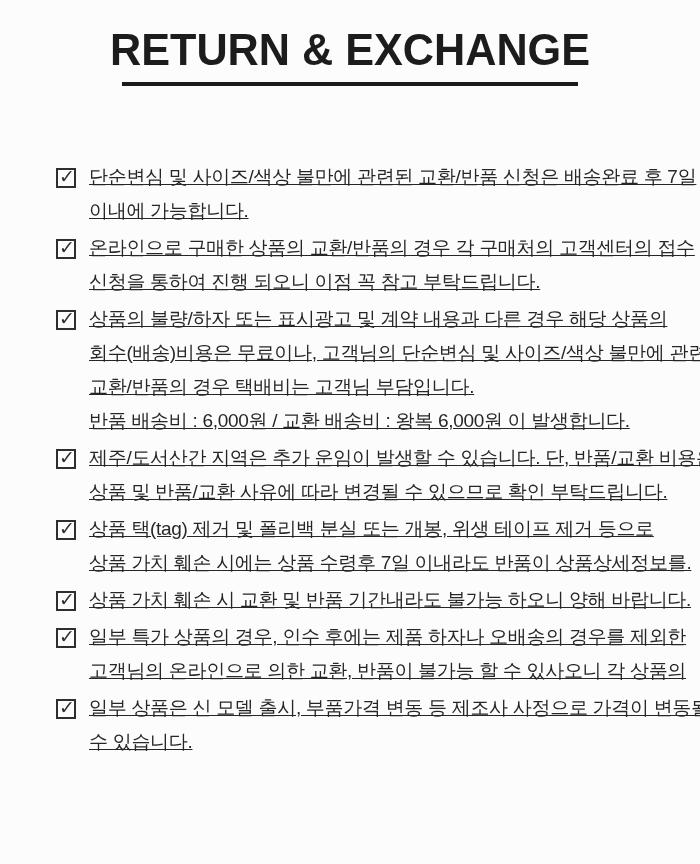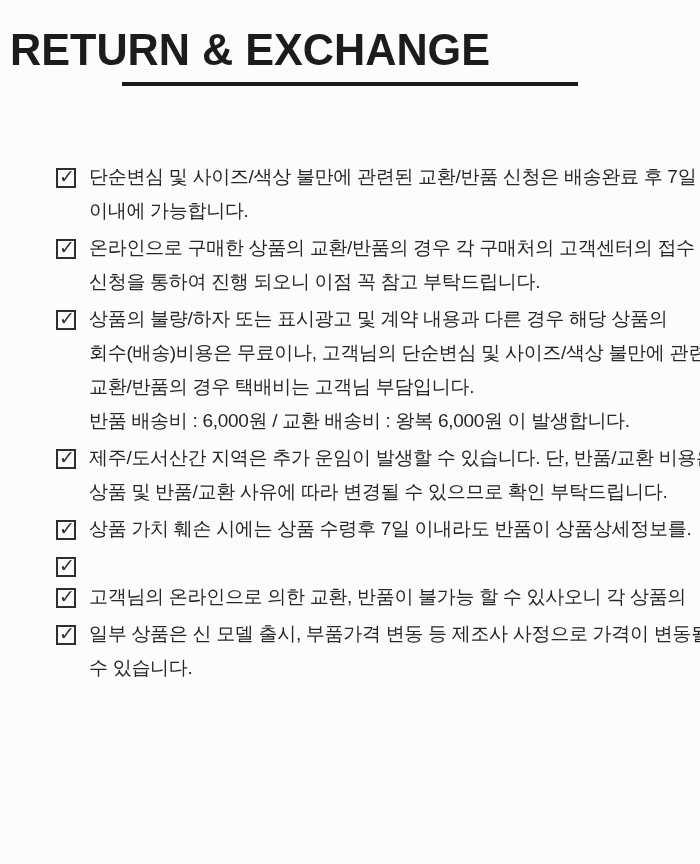--- a/index.html
+++ b/index.html
@@ -14,7 +14,7 @@
     overflow: hidden;
   }
   .header {
-    text-align: left;
+    text-align: center;
     padding-top: 22px;
   }
   .page-title {

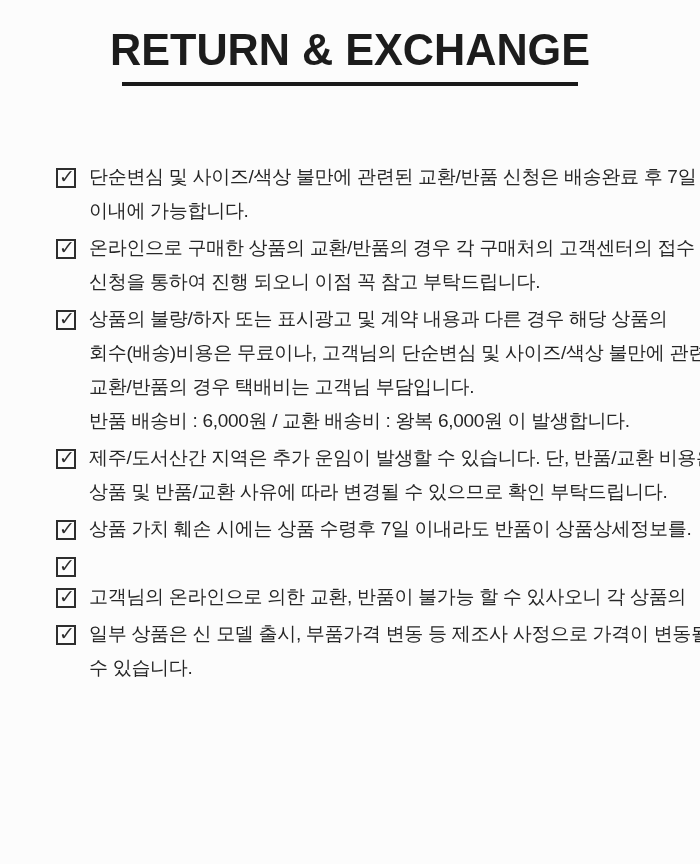--- a/index.html
+++ b/index.html
@@ -66,6 +66,7 @@
     color: #262626;
     letter-spacing: -0.3px;
     white-space: nowrap;
+    text-decoration: underline;
   }
 </style>
 </head>

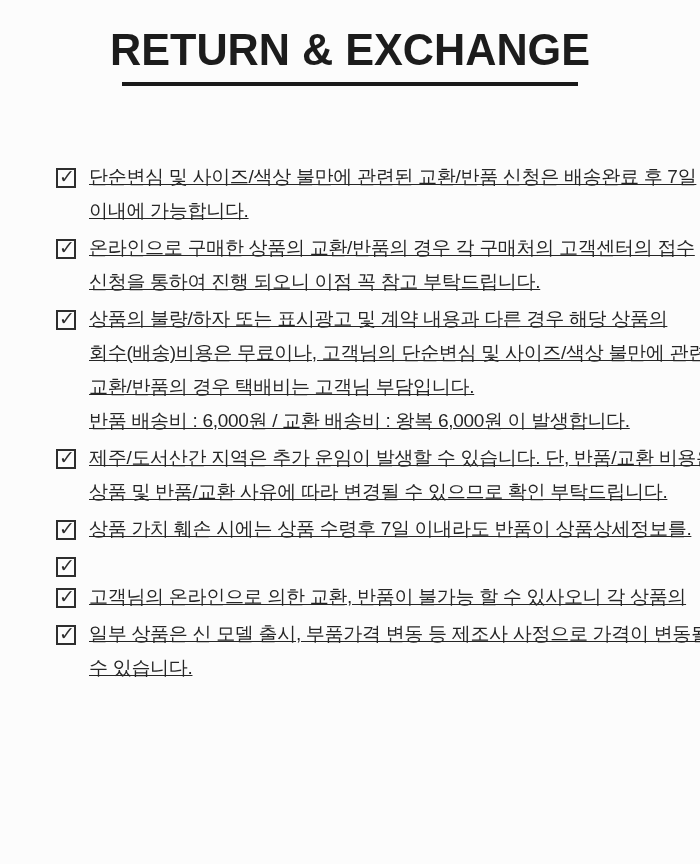--- a/index.html
+++ b/index.html
@@ -125,6 +125,7 @@
         <i class="check">✓</i>
       </span>
     <div class="policy-item-text">
+        <div>상품 택(tag) 제거 및 폴리백 분실 또는 개봉, 위생 테이프 제거 등으로</div>
         <div>상품 가치 훼손 시에는 상품 수령후 7일 이내라도 반품이 상품상세정보를.</div>
       </div>
   </div>

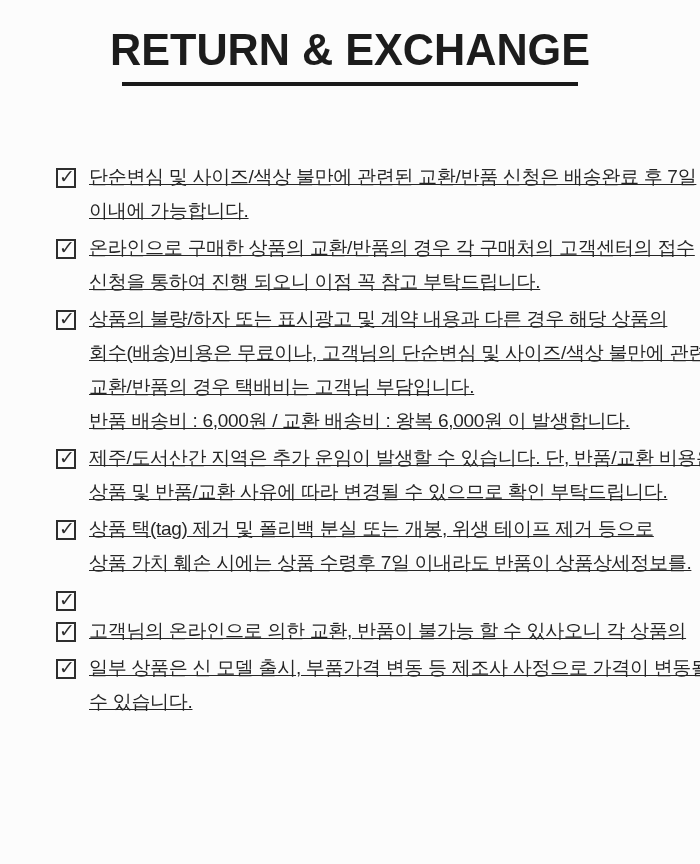--- a/index.html
+++ b/index.html
@@ -135,6 +135,7 @@
         <i class="check">✓</i>
       </span>
     <div class="policy-item-text">
+        <div>상품 가치 훼손 시 교환 및 반품 기간내라도 불가능 하오니 양해 바랍니다.</div>
       </div>
   </div>
 

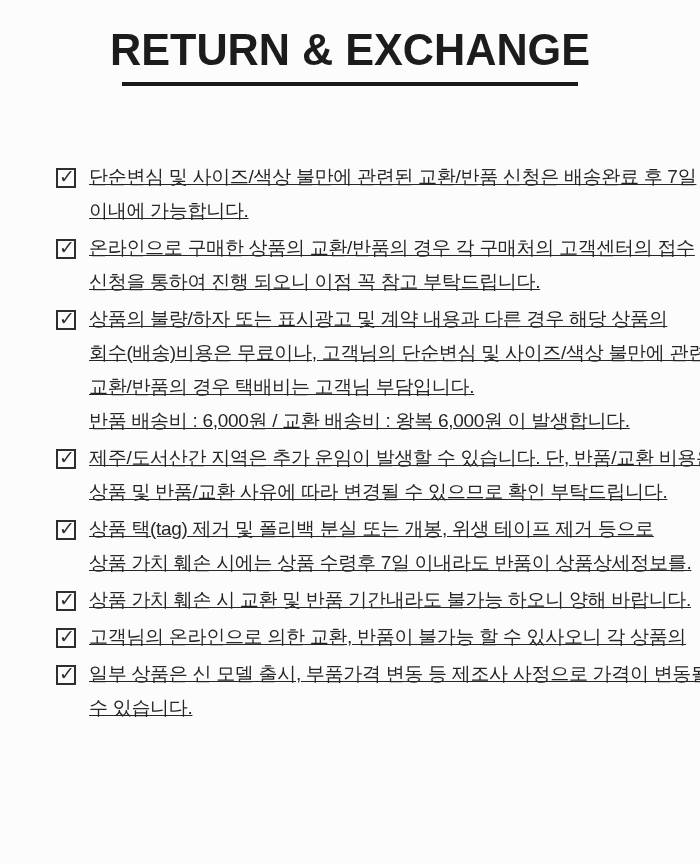--- a/index.html
+++ b/index.html
@@ -144,6 +144,7 @@
         <i class="check">✓</i>
       </span>
     <div class="policy-item-text">
+        <div>일부 특가 상품의 경우, 인수 후에는 제품 하자나 오배송의 경우를 제외한</div>
         <div>고객님의 온라인으로 의한 교환, 반품이 불가능 할 수 있사오니 각 상품의</div>
       </div>
   </div>

